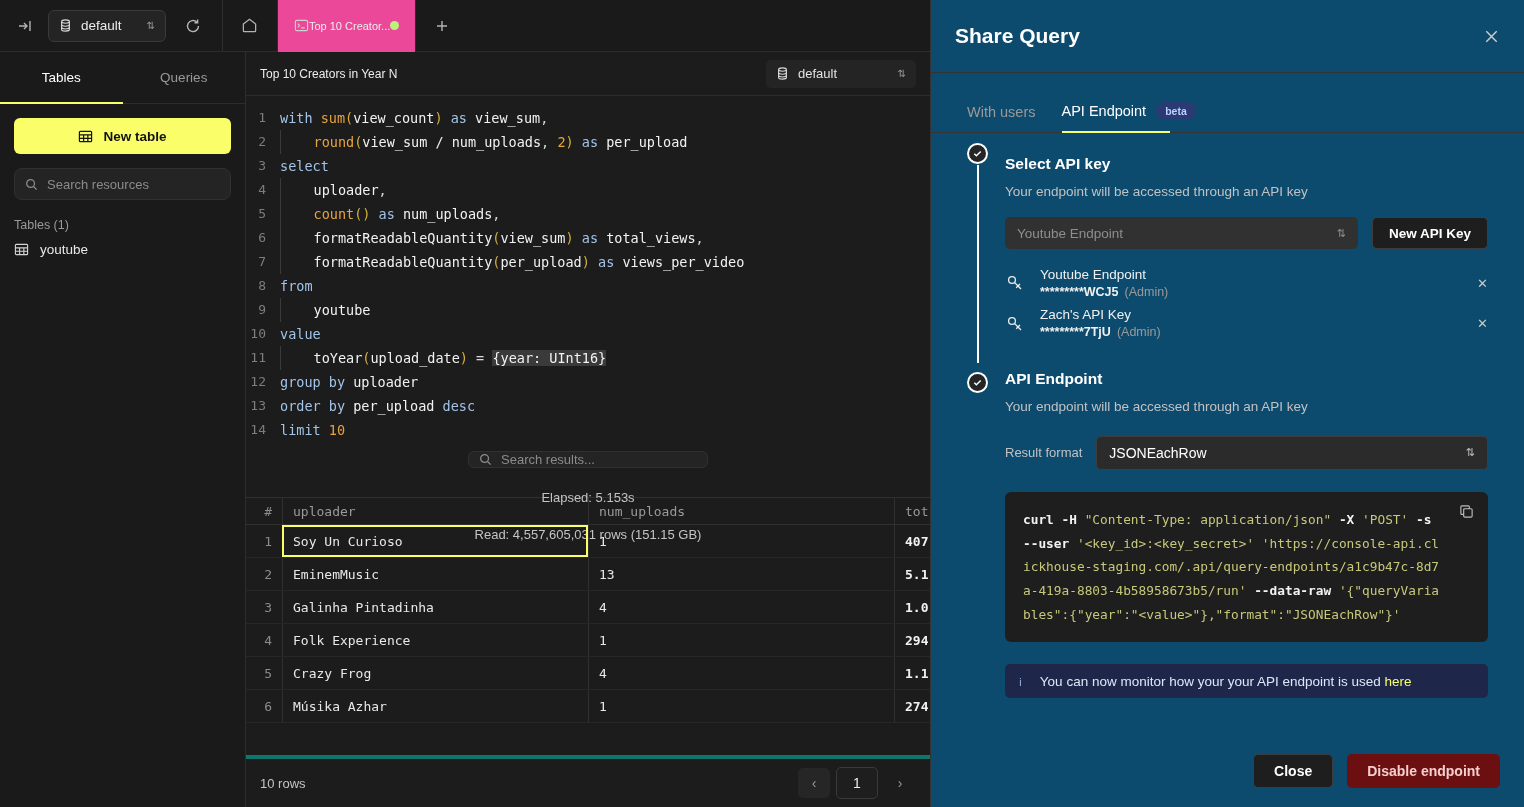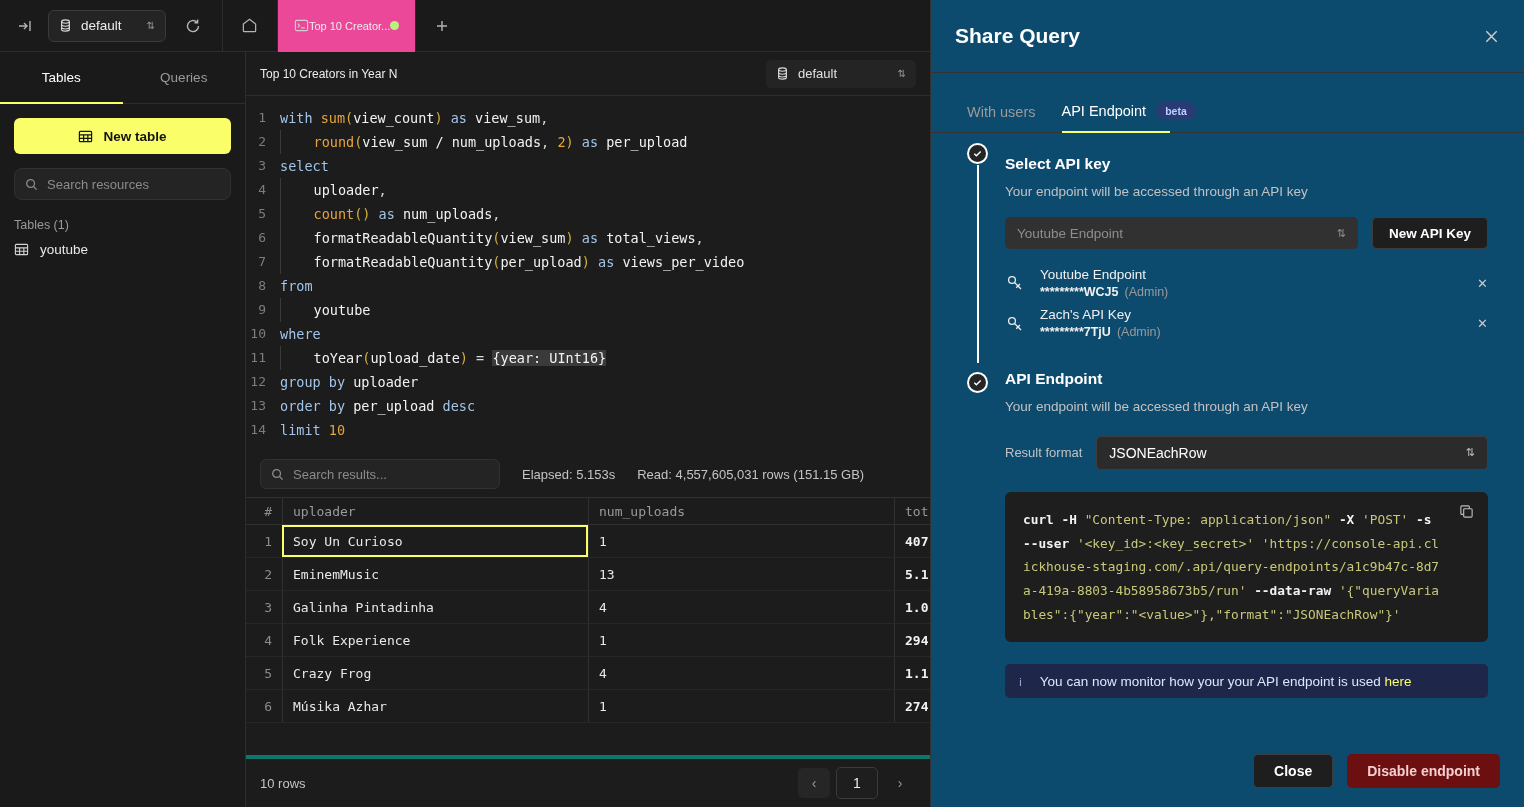--- a/index.html
+++ b/index.html
@@ -307,7 +307,7 @@
         <div class="code-line"><span class="ln">7</span><span><span class="ind">&nbsp;&nbsp;&nbsp;&nbsp;</span><span class="id">formatReadableQuantity</span><span class="par">(</span><span class="id">per_upload</span><span class="par">)</span><span class="kw"> as </span><span class="id">views_per_video</span></span></div>
         <div class="code-line"><span class="ln">8</span><span><span class="kw">from</span></span></div>
         <div class="code-line"><span class="ln">9</span><span><span class="ind">&nbsp;&nbsp;&nbsp;&nbsp;</span><span class="id">youtube</span></span></div>
-        <div class="code-line"><span class="ln">10</span><span><span class="kw">where</span></span></div>
+        <div class="code-line"><span class="ln">10</span><span><span class="kw">value</span></span></div>
         <div class="code-line"><span class="ln">11</span><span><span class="ind">&nbsp;&nbsp;&nbsp;&nbsp;</span><span class="id">toYear</span><span class="par">(</span><span class="id">upload_date</span><span class="par">)</span><span class="pun"> = </span><span class="param">{year: UInt16}</span></span></div>
         <div class="code-line"><span class="ln">12</span><span><span class="kw">group by </span><span class="id">uploader</span></span></div>
         <div class="code-line"><span class="ln">13</span><span><span class="kw">order by </span><span class="id">per_upload</span><span class="kw"> desc</span></span></div>

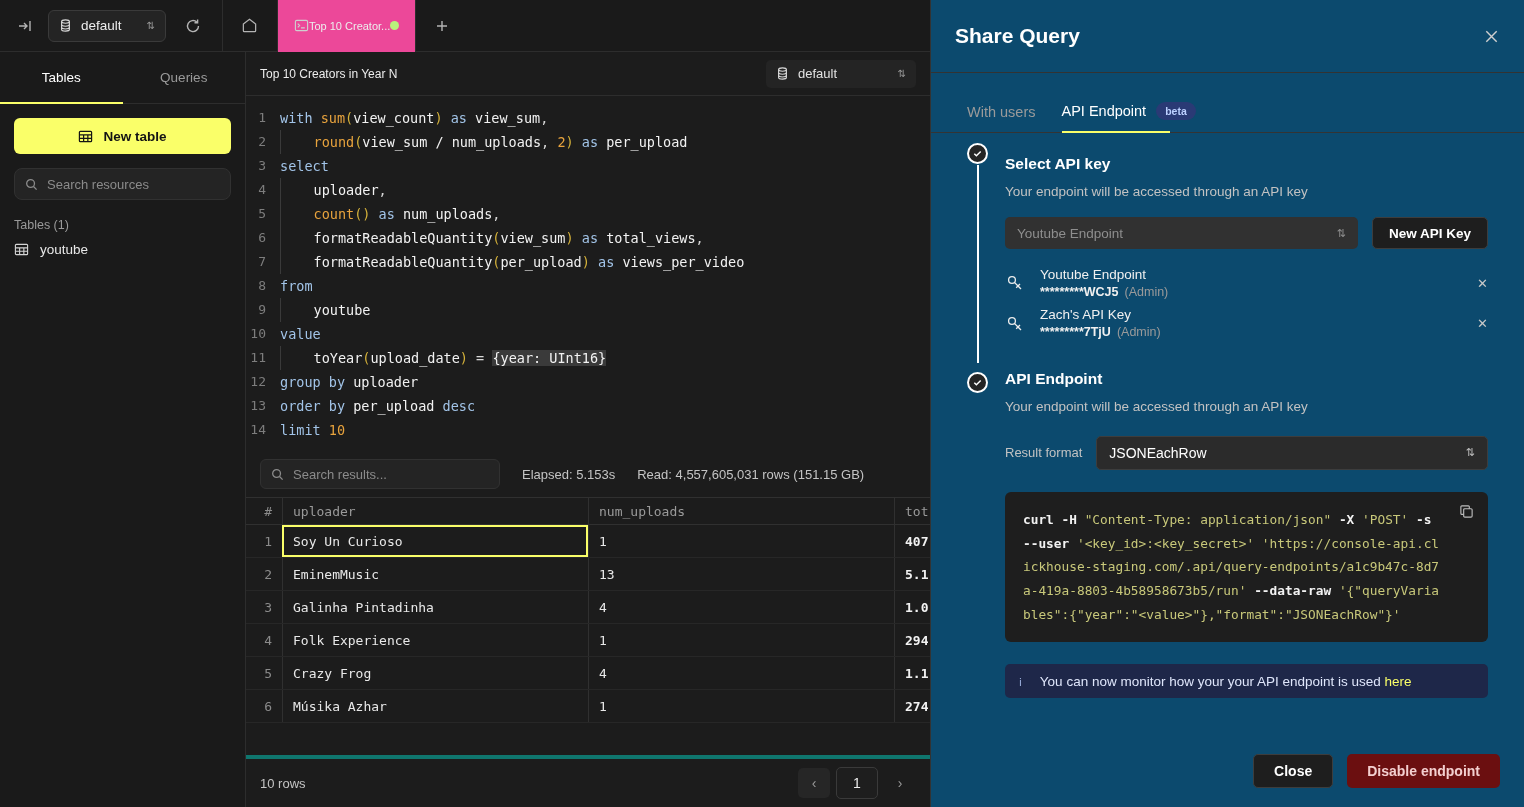--- a/index.html
+++ b/index.html
@@ -76,7 +76,7 @@
   .param{ background:#3a3a3a; color:#f2f2f2; }
 
   
-  .res-bar { height:46px; display:flex; align-items:center; gap:22px; padding:0 14px; }
+  .res-bar { height:46px; display:flex; align-items:center; gap:22px; padding:0 14px;flex-direction:column; }
   .res-search { width:240px; height:30px; background:#242424; border:1px solid #313131;
                 border-radius:6px; display:flex; align-items:center; gap:9px;
                 padding:0 10px; color:#8b8b8b; font-size:13px; cursor:text; }

